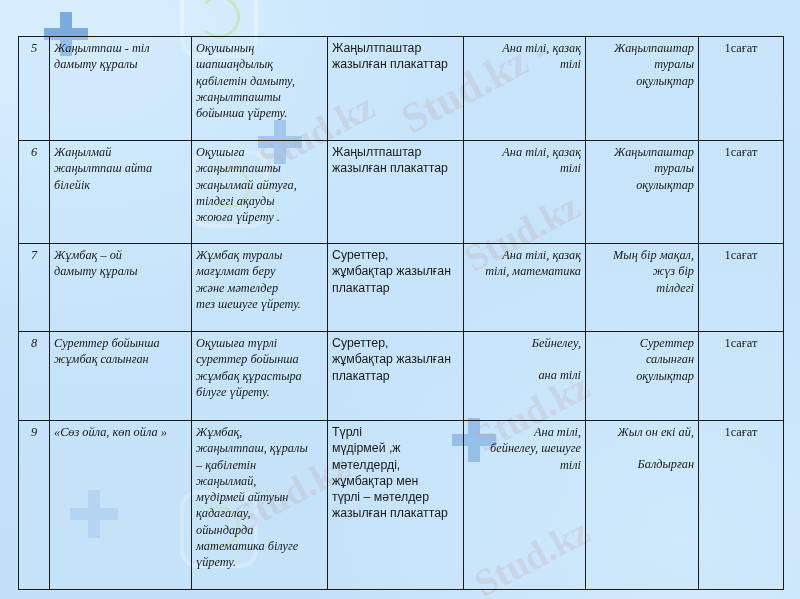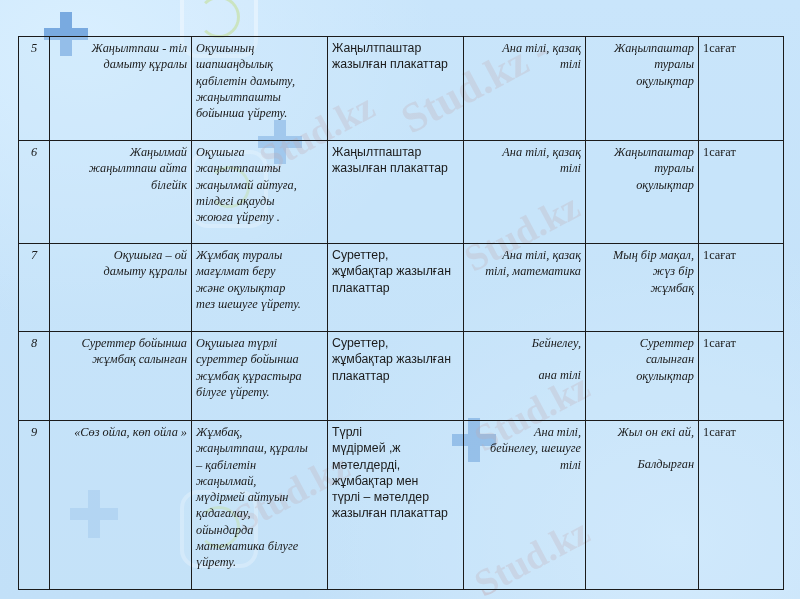--- a/index.html
+++ b/index.html
@@ -114,7 +114,7 @@
   }
   td.topic {
     font-style: italic;
-    text-align: right;
+    text-align: left;
   }
   td.goal {
     font-style: italic;

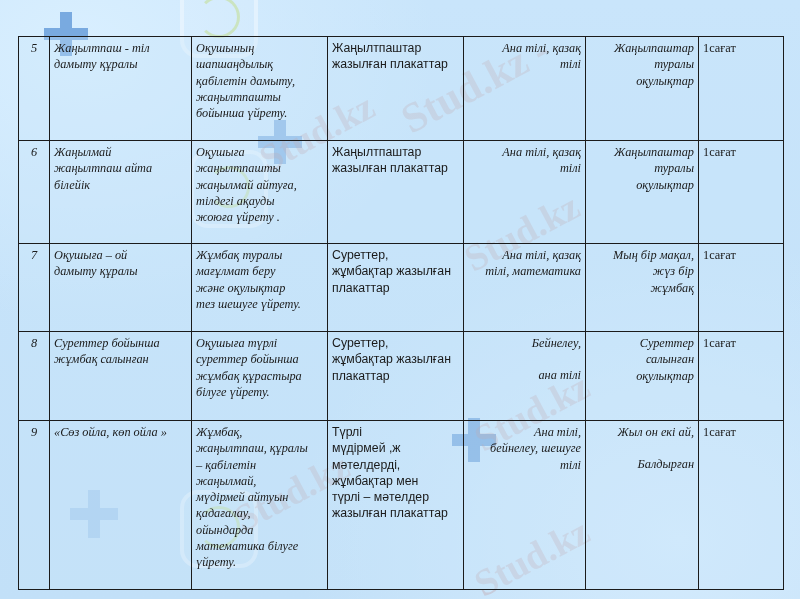--- a/index.html
+++ b/index.html
@@ -132,6 +132,7 @@
     text-align: right;
   }
   td.duration {
+    text-align: center;
     font-size: 12.3px;
   }
   .line { display: block; }

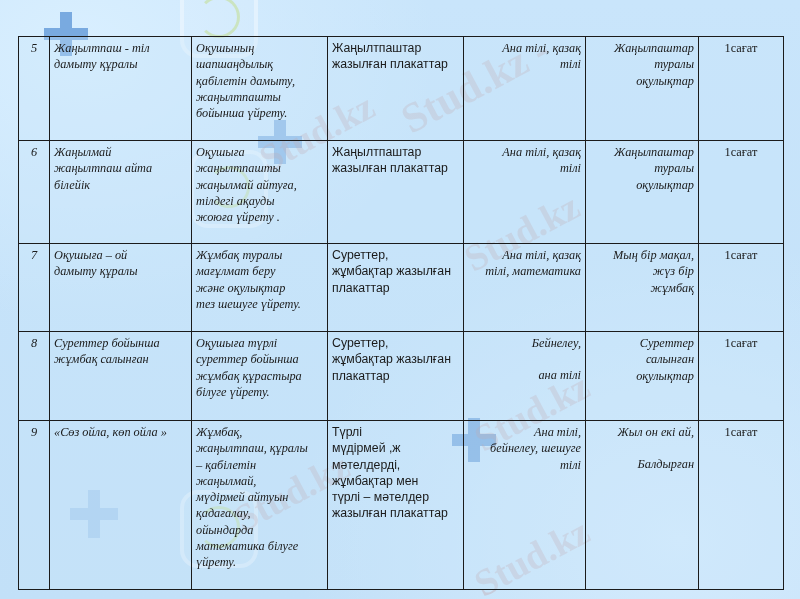--- a/index.html
+++ b/index.html
@@ -254,7 +254,7 @@
           <span class="line">7</span>
         </td>
         <td class="topic">
-          <span class="line">Оқушыға – ой</span>
+          <span class="line">Жұмбақ – ой</span>
           <span class="line">дамыту құралы</span>
         </td>
         <td class="goal">

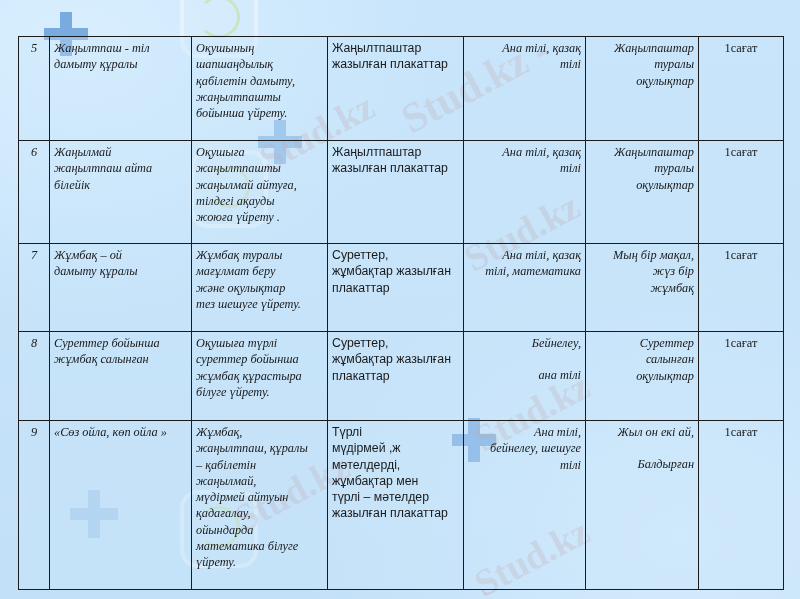--- a/index.html
+++ b/index.html
@@ -260,7 +260,7 @@
         <td class="goal">
           <span class="line">Жұмбақ  туралы</span>
           <span class="line">мағұлмат беру</span>
-          <span class="line">және  оқулықтар</span>
+          <span class="line">және  мәтелдер</span>
           <span class="line">тез  шешуге үйрету.</span>
         </td>
         <td class="materials">

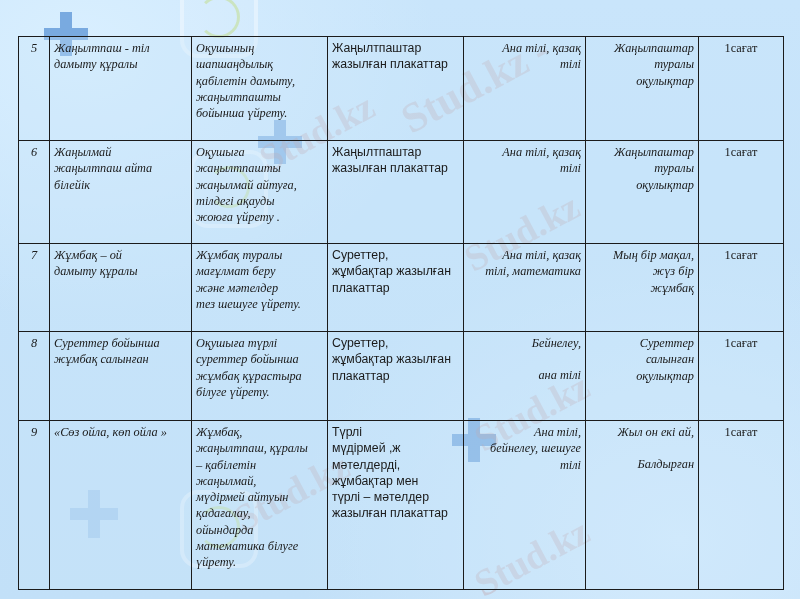--- a/index.html
+++ b/index.html
@@ -275,7 +275,7 @@
         <td class="literature">
           <span class="line">Мың бір  мақал,</span>
           <span class="line">жүз бір</span>
-          <span class="line">жұмбақ</span>
+          <span class="line">тілдегі</span>
         </td>
         <td class="duration">
           <span class="line">1сағат</span>

